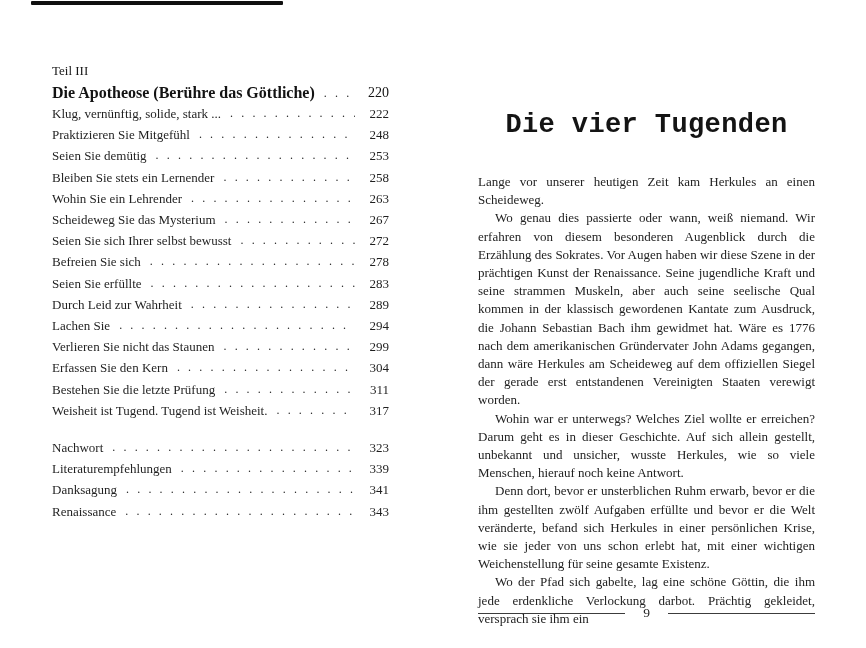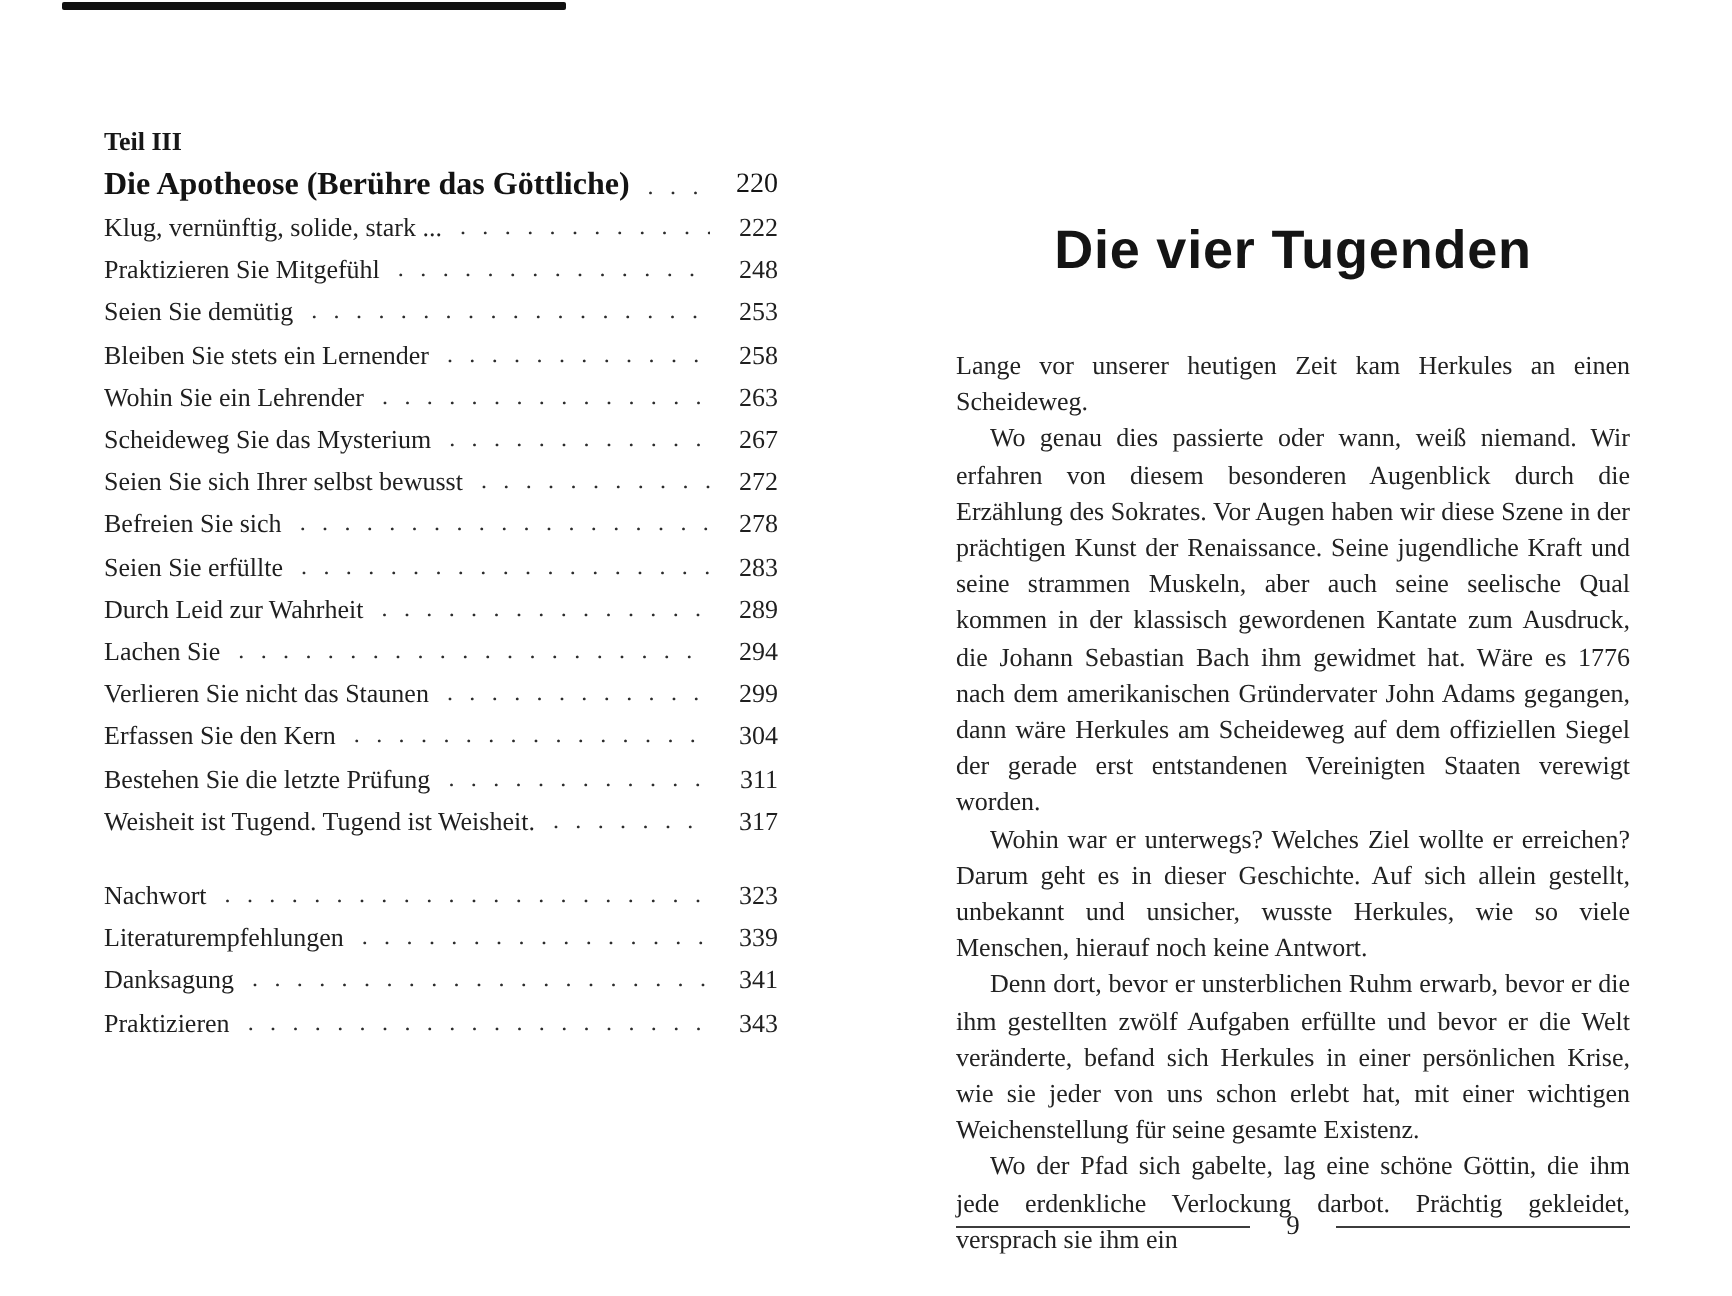--- a/index.html
+++ b/index.html
@@ -37,7 +37,7 @@
   }
   .part-label {
     font-size: 13px;
-    font-weight: bold;
+    font-weight: normal;
     line-height: 16px;
     color: #171717;
   }

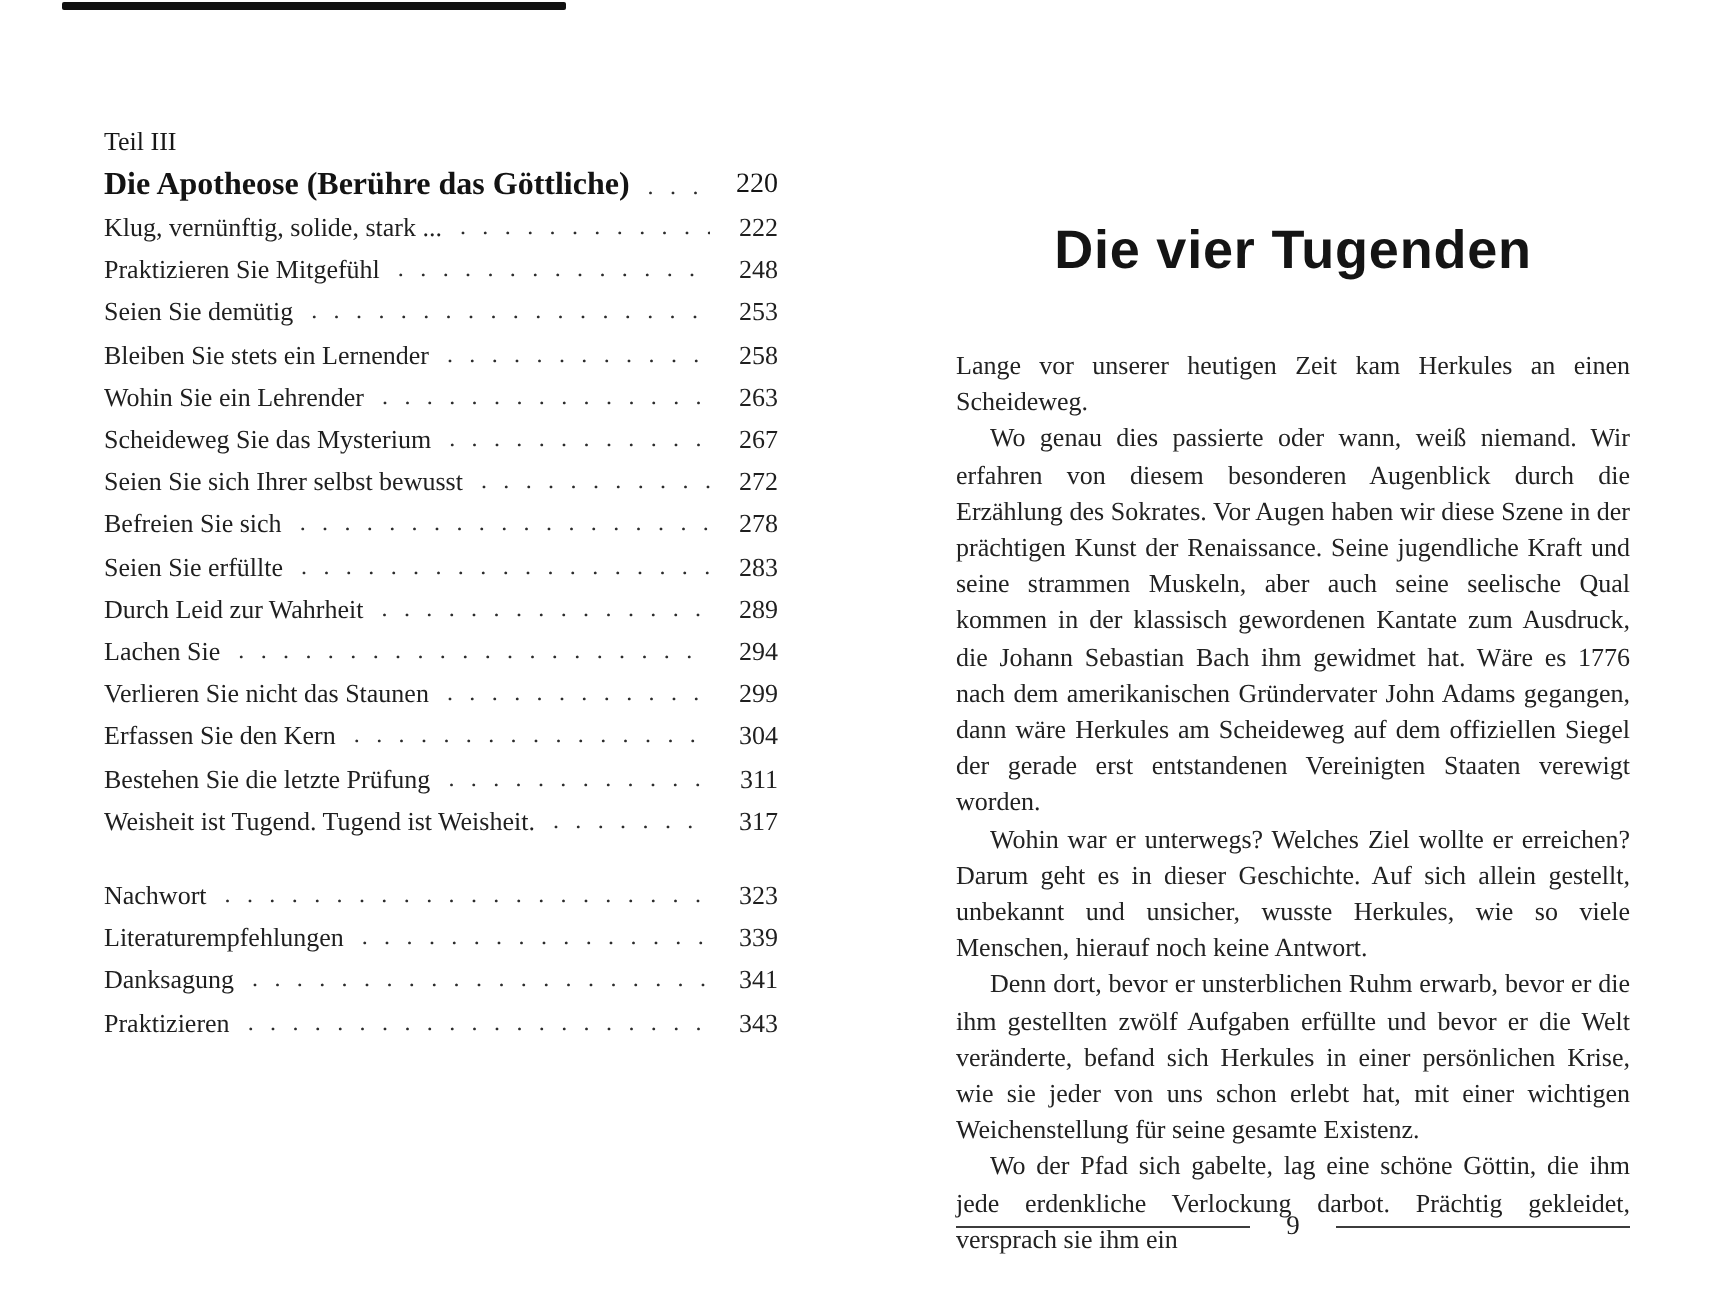--- a/index.html
+++ b/index.html
@@ -89,7 +89,7 @@
   }
   .chapter-title {
     margin: 110px 0 0 0;
-    font-family: Liberation Sans, sans-serif;
+    font-family: Liberation Mono, monospace;
     font-size: 27px;
     font-weight: 700;
     letter-spacing: 0.4px;

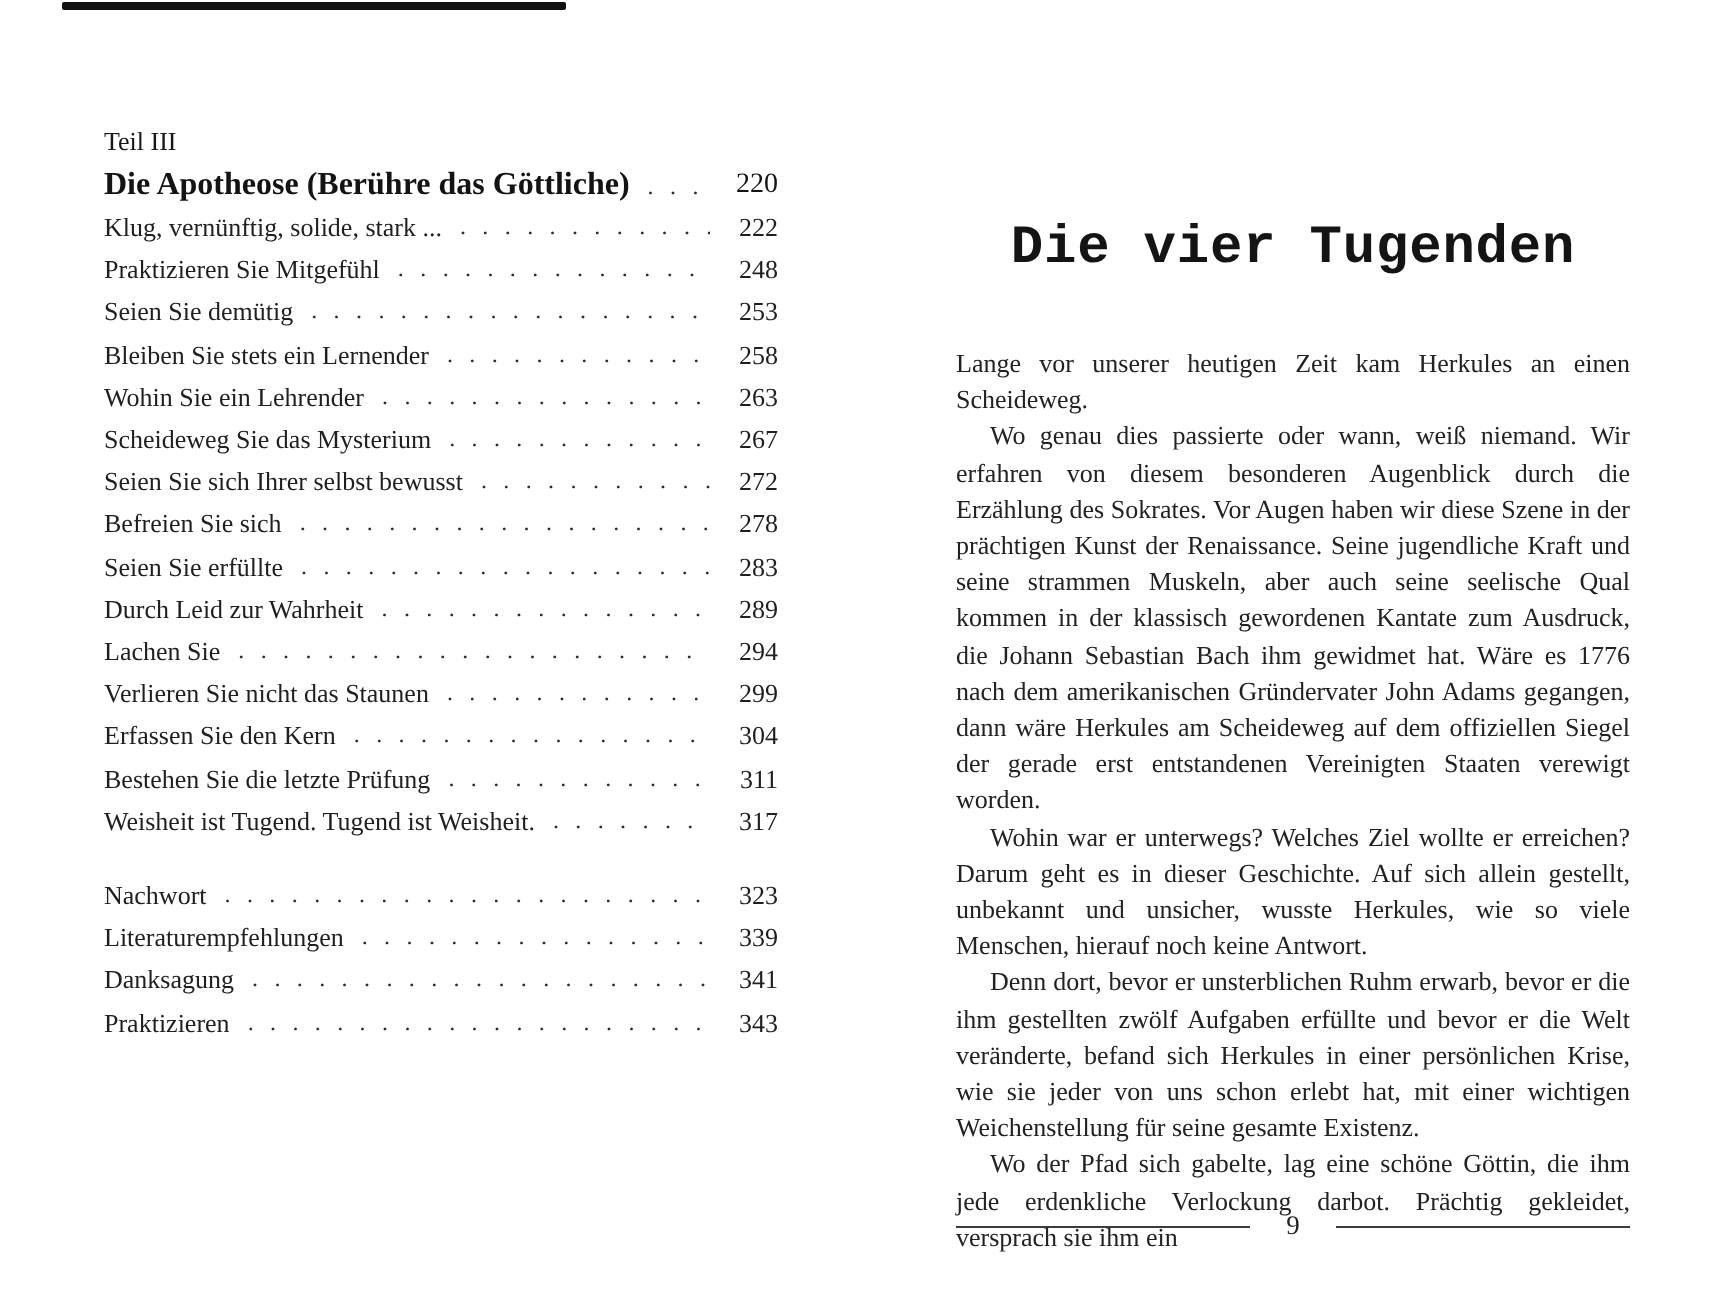--- a/index.html
+++ b/index.html
@@ -238,7 +238,7 @@
         <span class="pg">341</span>
       </div>
       <div class="toc-row">
-        <span class="t">Praktizieren</span>
+        <span class="t">Renaissance</span>
         <span class="dots">. . . . . . . . . . . . . . . . . . . . . . . . . . . . . . . . . . . . . . . . . . . . . . . . . . . . . . . . . . . . . . . . . . . . . . . . . . . . . . . . </span>
         <span class="pg">343</span>
       </div>

